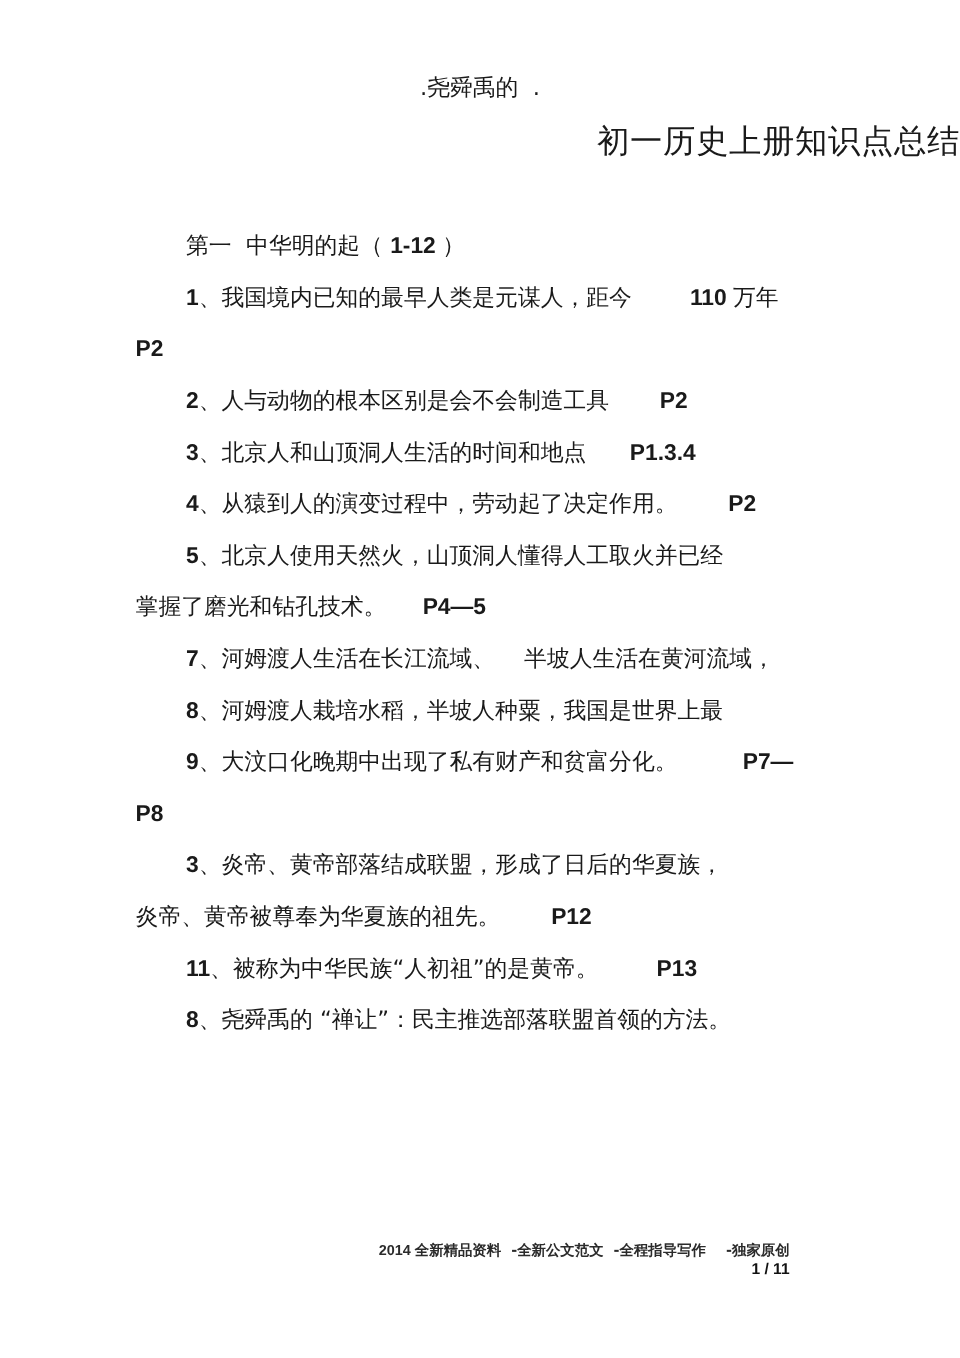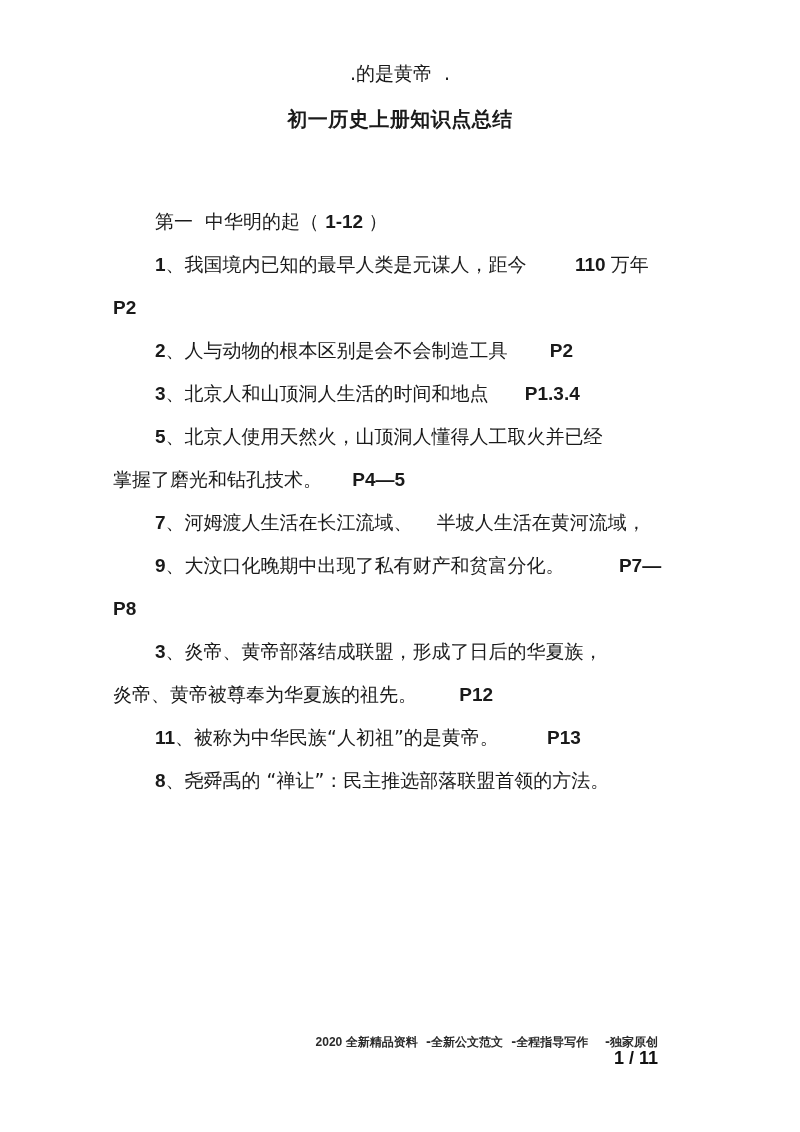--- a/index.html
+++ b/index.html
@@ -75,7 +75,7 @@
 </head>
 <body>
 
-<div class="header-note latinize">.的是黄帝  .</div>
+<div class="header-note latinize">.尧舜禹的  .</div>
 
 <div class="doc-title">初一历史上册知识点总结</div>
 

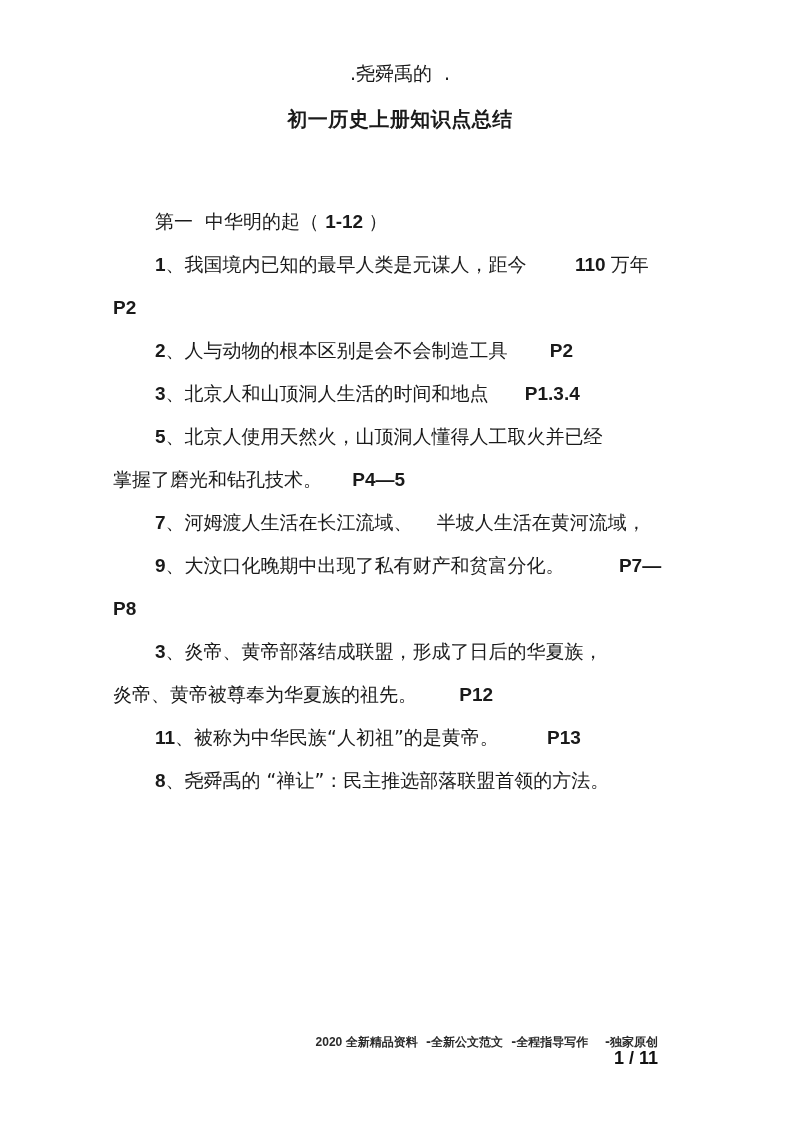--- a/index.html
+++ b/index.html
@@ -27,10 +27,10 @@
     top: 102px;
     left: 0;
     width: 100%;
-    text-align: center;
-    font-size: 20px;
+    text-align: right;
+    font-size: 27px;
     line-height: 34px;
-    font-weight: 700;
+    font-weight: 400;
     letter-spacing: 0.5px;
     white-space: pre;
   }

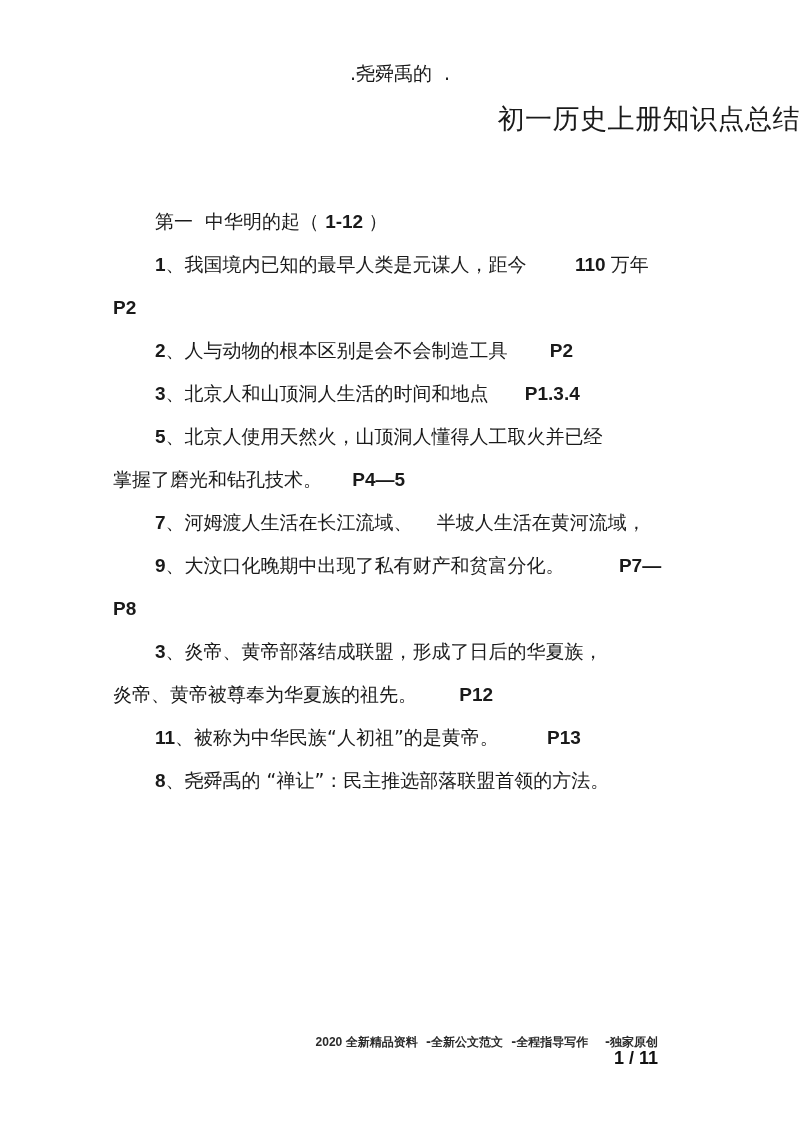--- a/index.html
+++ b/index.html
@@ -36,7 +36,7 @@
   }
   .doc-body {
     position: absolute;
-    top: 200px;
+    top: 184px;
     left: 113px;
     width: 600px;
     font-size: 19px;

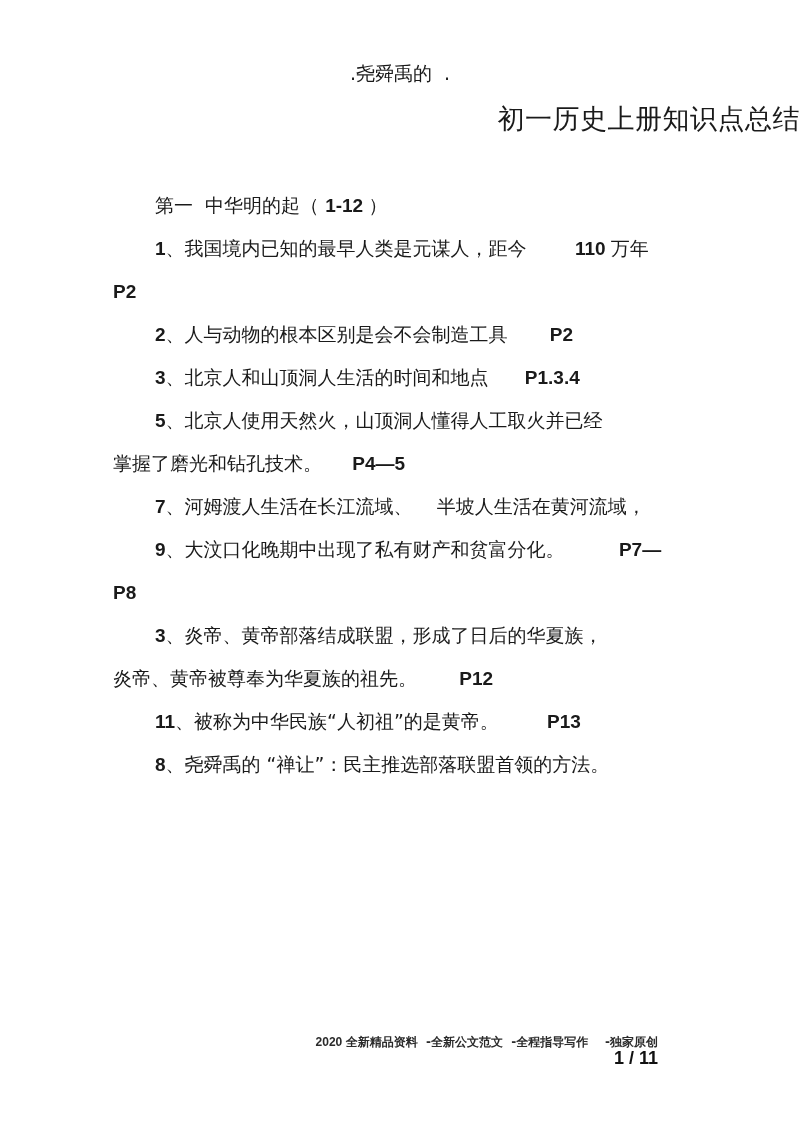--- a/index.html
+++ b/index.html
@@ -85,6 +85,7 @@
     <div class="line latinize"><span class="lat">P2</span></div>
     <div class="line latinize indent"><span class="lat">2</span>、人与动物的根本区别是会不会制造工具       <span class="lat">P2</span></div>
     <div class="line latinize indent"><span class="lat">3</span>、北京人和山顶洞人生活的时间和地点      <span class="lat">P1.3.4</span></div>
+    <div class="line latinize indent"><span class="lat">4</span>、从猿到人的演变过程中，劳动起了决定作用。       <span class="lat">P2</span></div>
     <div class="line latinize indent"><span class="lat">5</span>、北京人使用天然火，山顶洞人懂得人工取火并已经</div>
     <div class="line latinize">掌握了磨光和钻孔技术。     <span class="lat">P4—5</span></div>
     <div class="line latinize indent"><span class="lat">7</span>、河姆渡人生活在长江流域、    半坡人生活在黄河流域，</div>

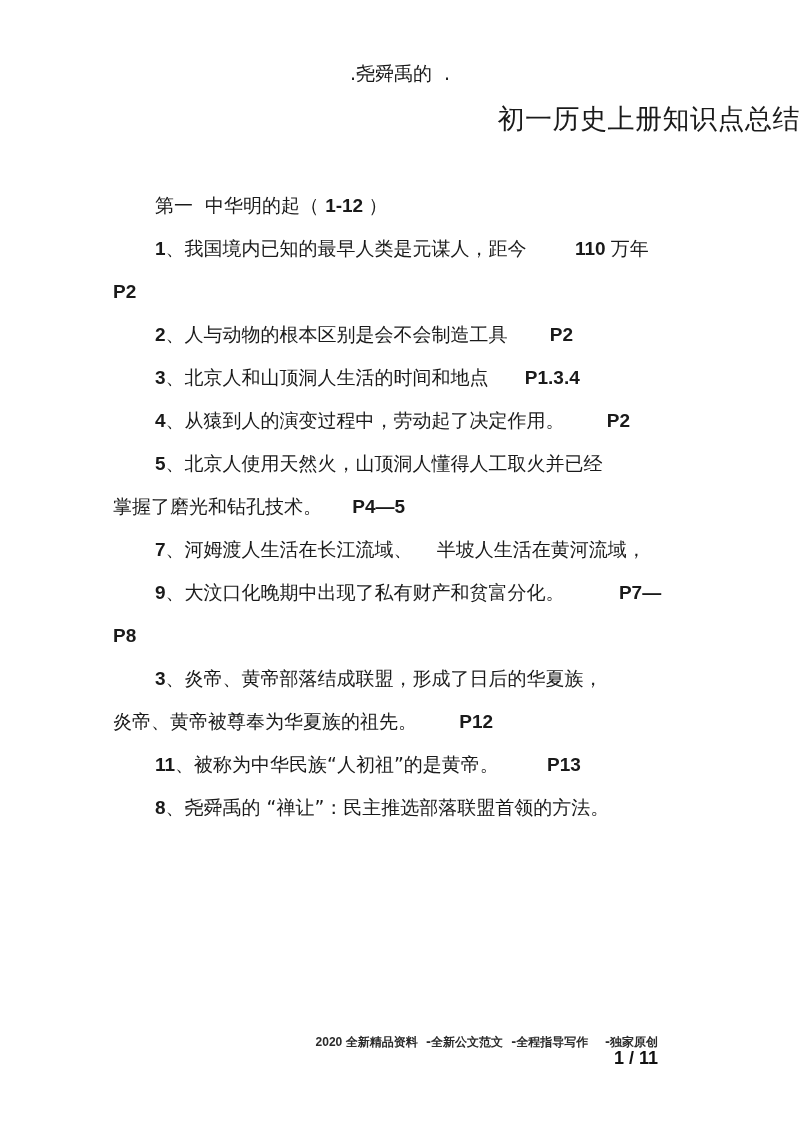--- a/index.html
+++ b/index.html
@@ -89,6 +89,7 @@
     <div class="line latinize indent"><span class="lat">5</span>、北京人使用天然火，山顶洞人懂得人工取火并已经</div>
     <div class="line latinize">掌握了磨光和钻孔技术。     <span class="lat">P4—5</span></div>
     <div class="line latinize indent"><span class="lat">7</span>、河姆渡人生活在长江流域、    半坡人生活在黄河流域，</div>
+    <div class="line latinize indent"><span class="lat">8</span>、河姆渡人栽培水稻，半坡人种粟，我国是世界上最</div>
     <div class="line latinize indent"><span class="lat">9</span>、大汶口化晚期中出现了私有财产和贫富分化。         <span class="lat">P7—</span></div>
     <div class="line latinize"><span class="lat">P8</span></div>
     <div class="line latinize indent"><span class="lat">3</span>、炎帝、黄帝部落结成联盟，形成了日后的华夏族，</div>

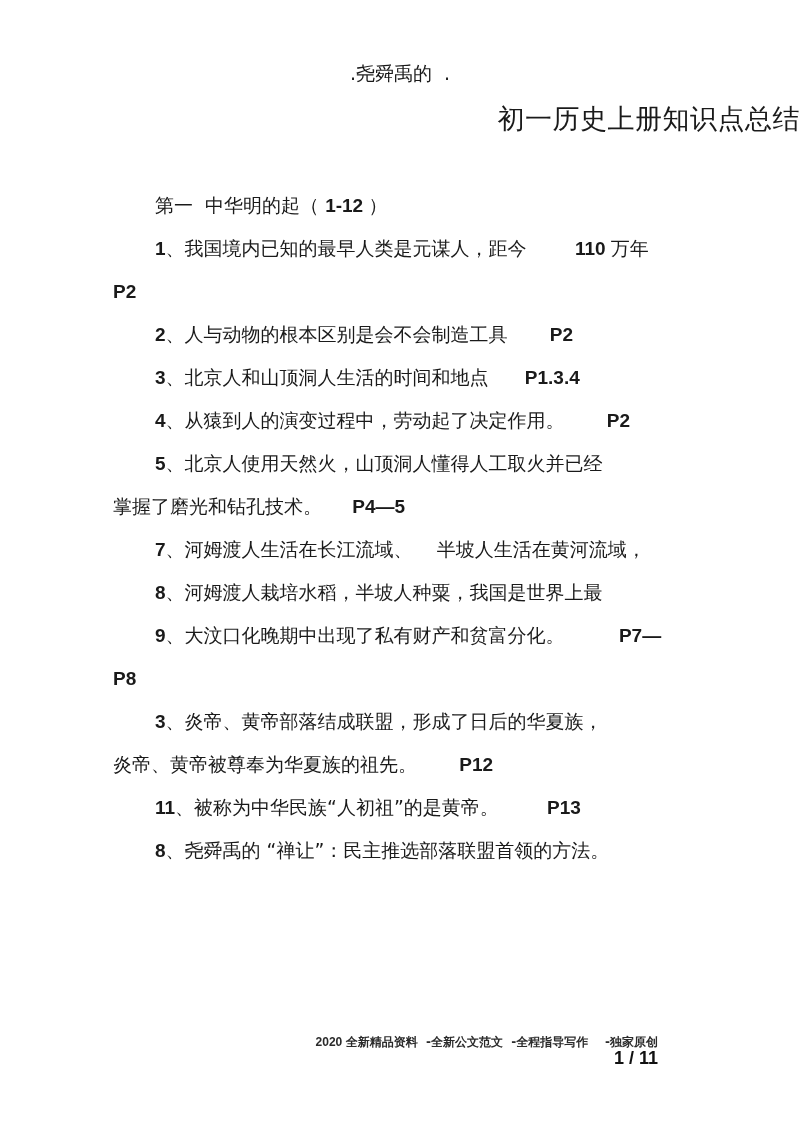--- a/index.html
+++ b/index.html
@@ -99,7 +99,7 @@
   </div>
 
 <div class="footer">
-  <div class="footer-info latinize"><span class="lat">2020 </span>全新精品资料  -全新公文范文  -全程指导写作    -独家原创</div>
+  <div class="footer-info latinize"><span class="lat">2014 </span>全新精品资料  -全新公文范文  -全程指导写作    -独家原创</div>
   <div class="page-number latinize"><span class="lat">1 / 11</span></div>
 </div>
 

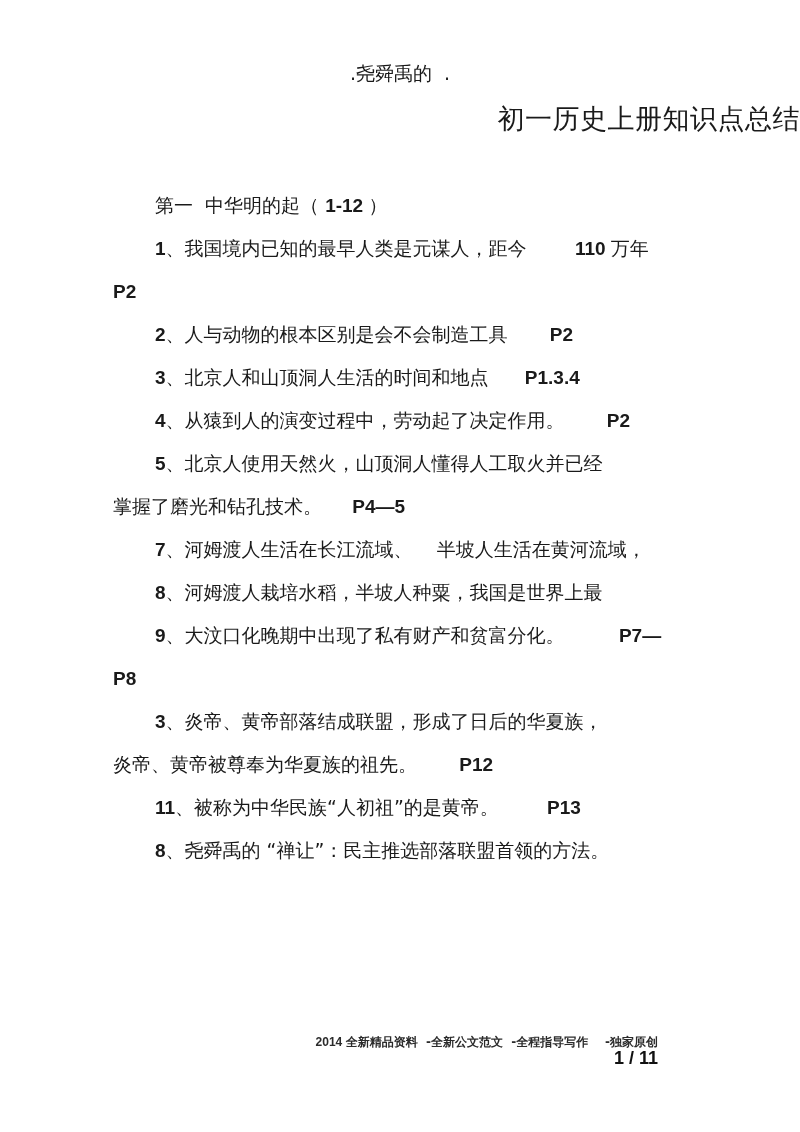--- a/index.html
+++ b/index.html
@@ -65,7 +65,7 @@
     white-space: pre;
   }
   .page-number {
-    font-size: 18px;
+    font-size: 13px;
     font-weight: 700;
     line-height: 16px;
     color: #111111;

